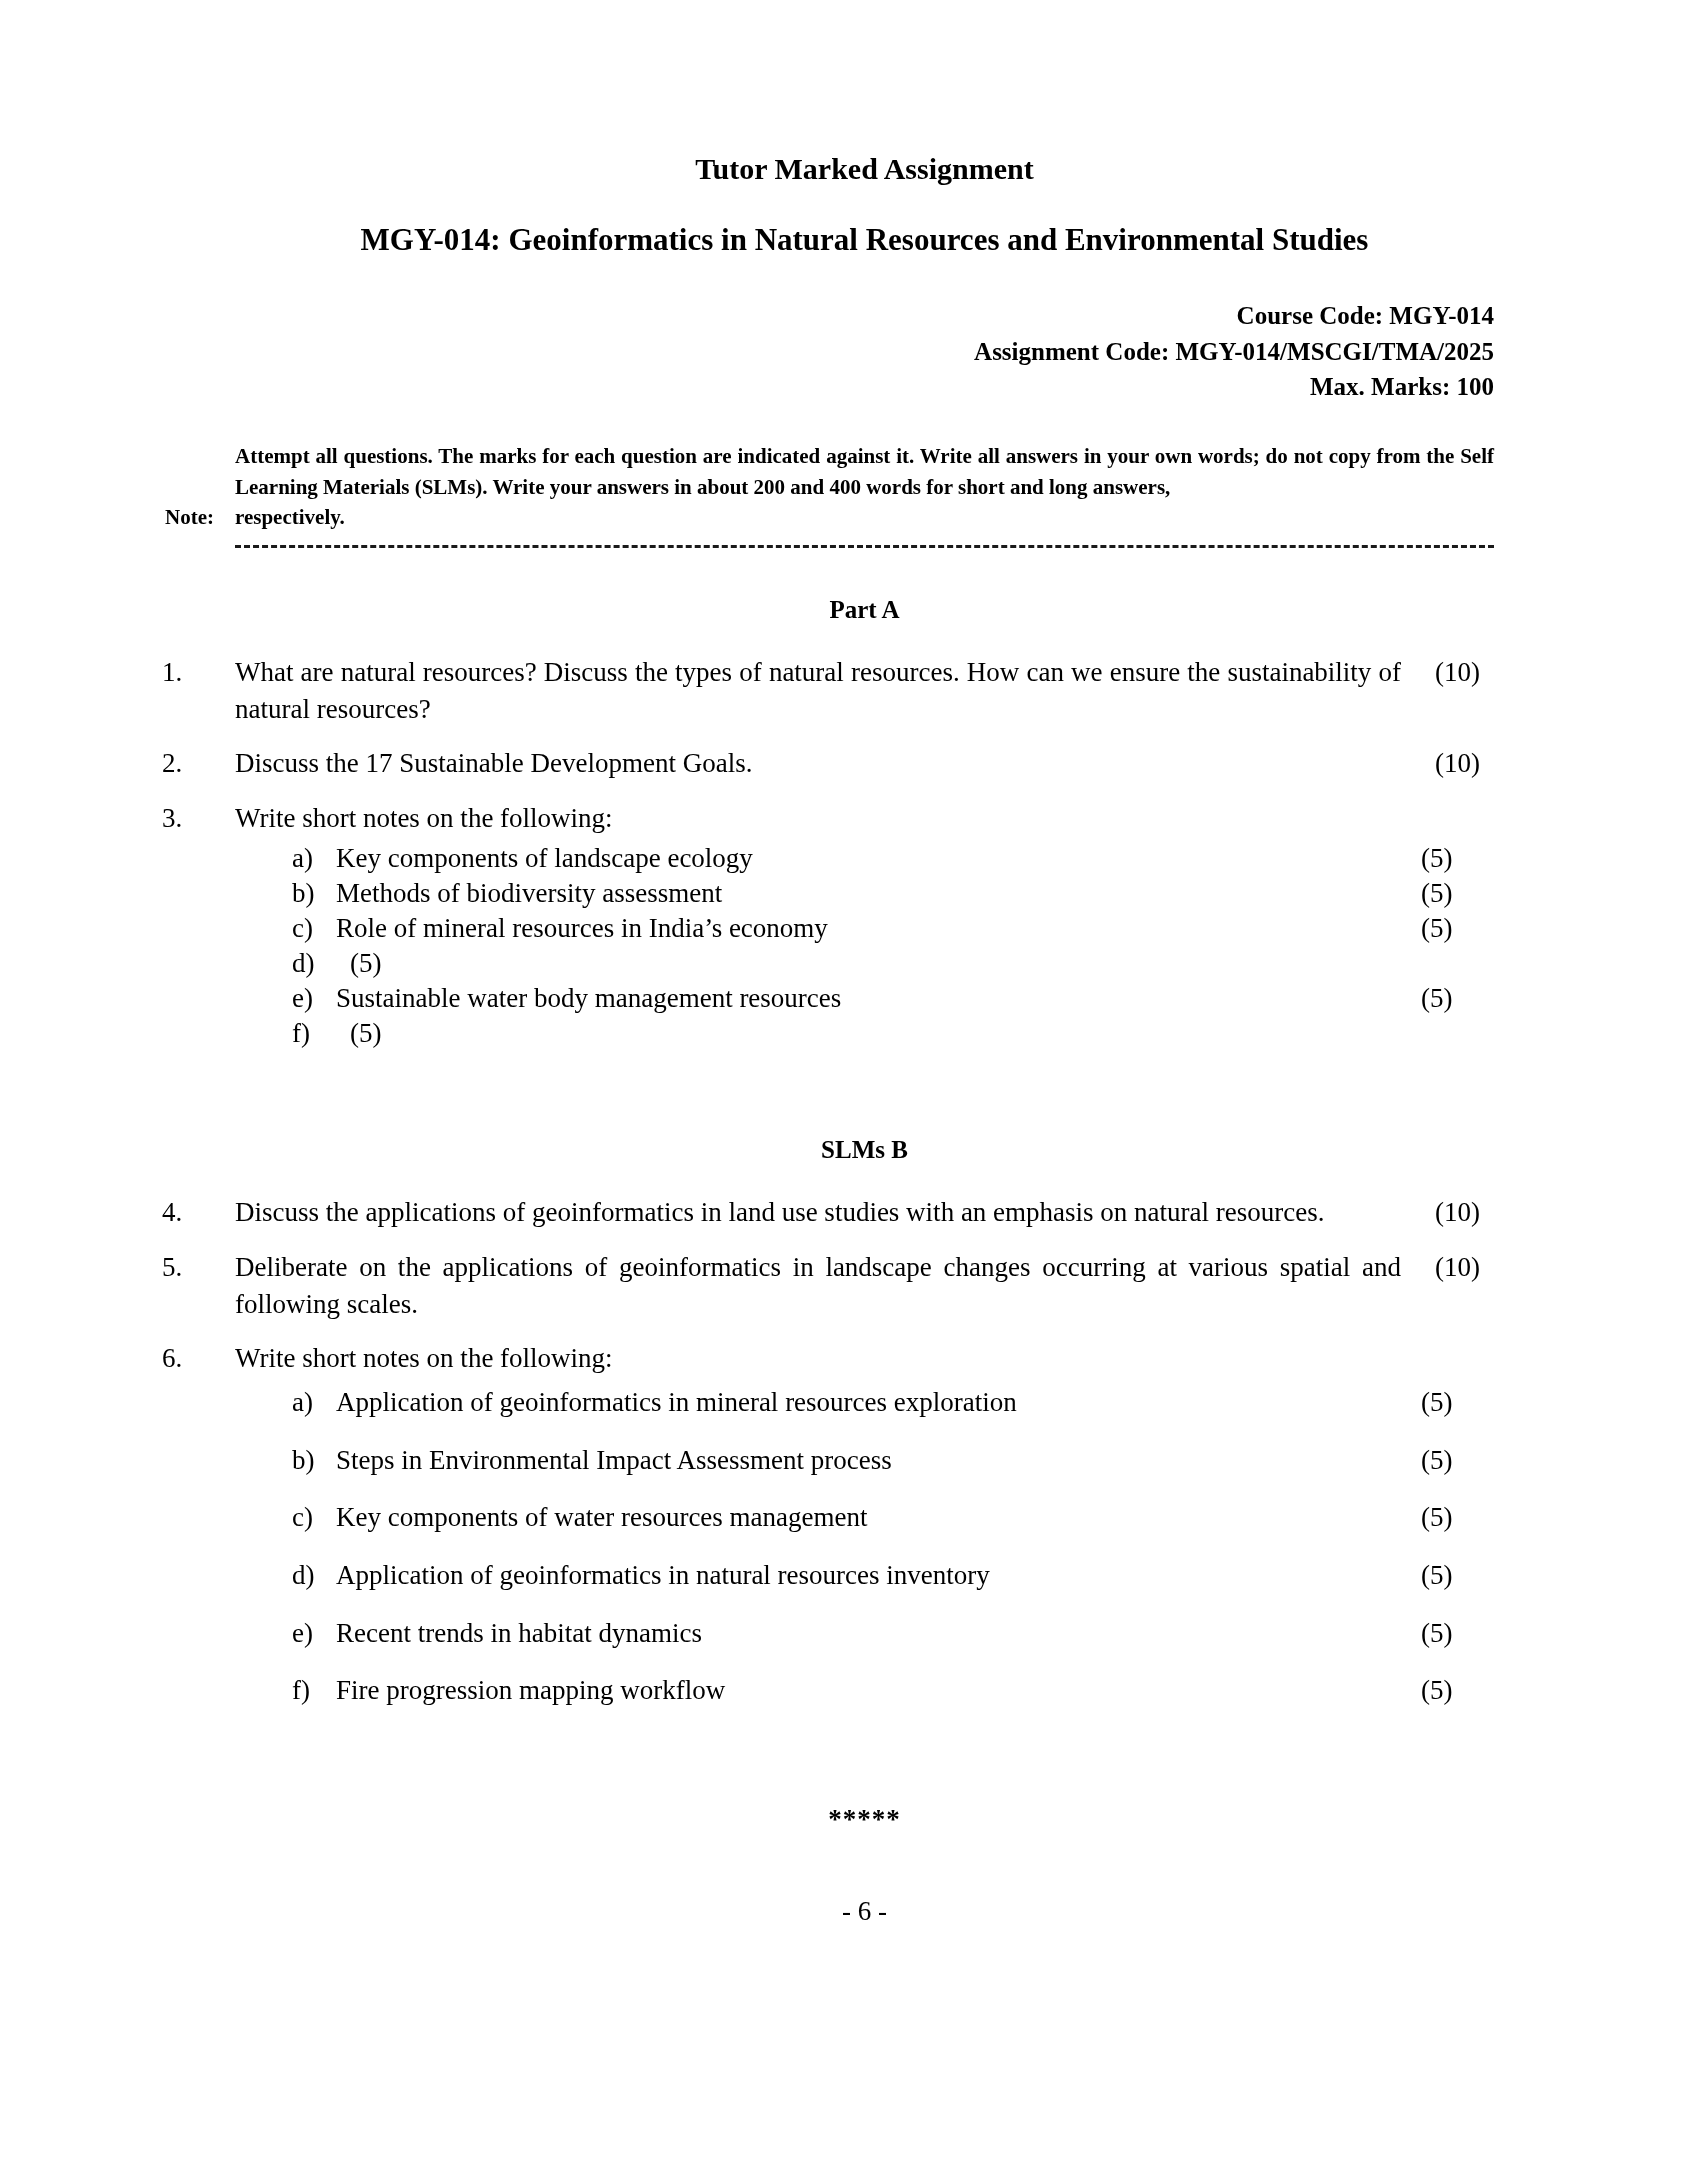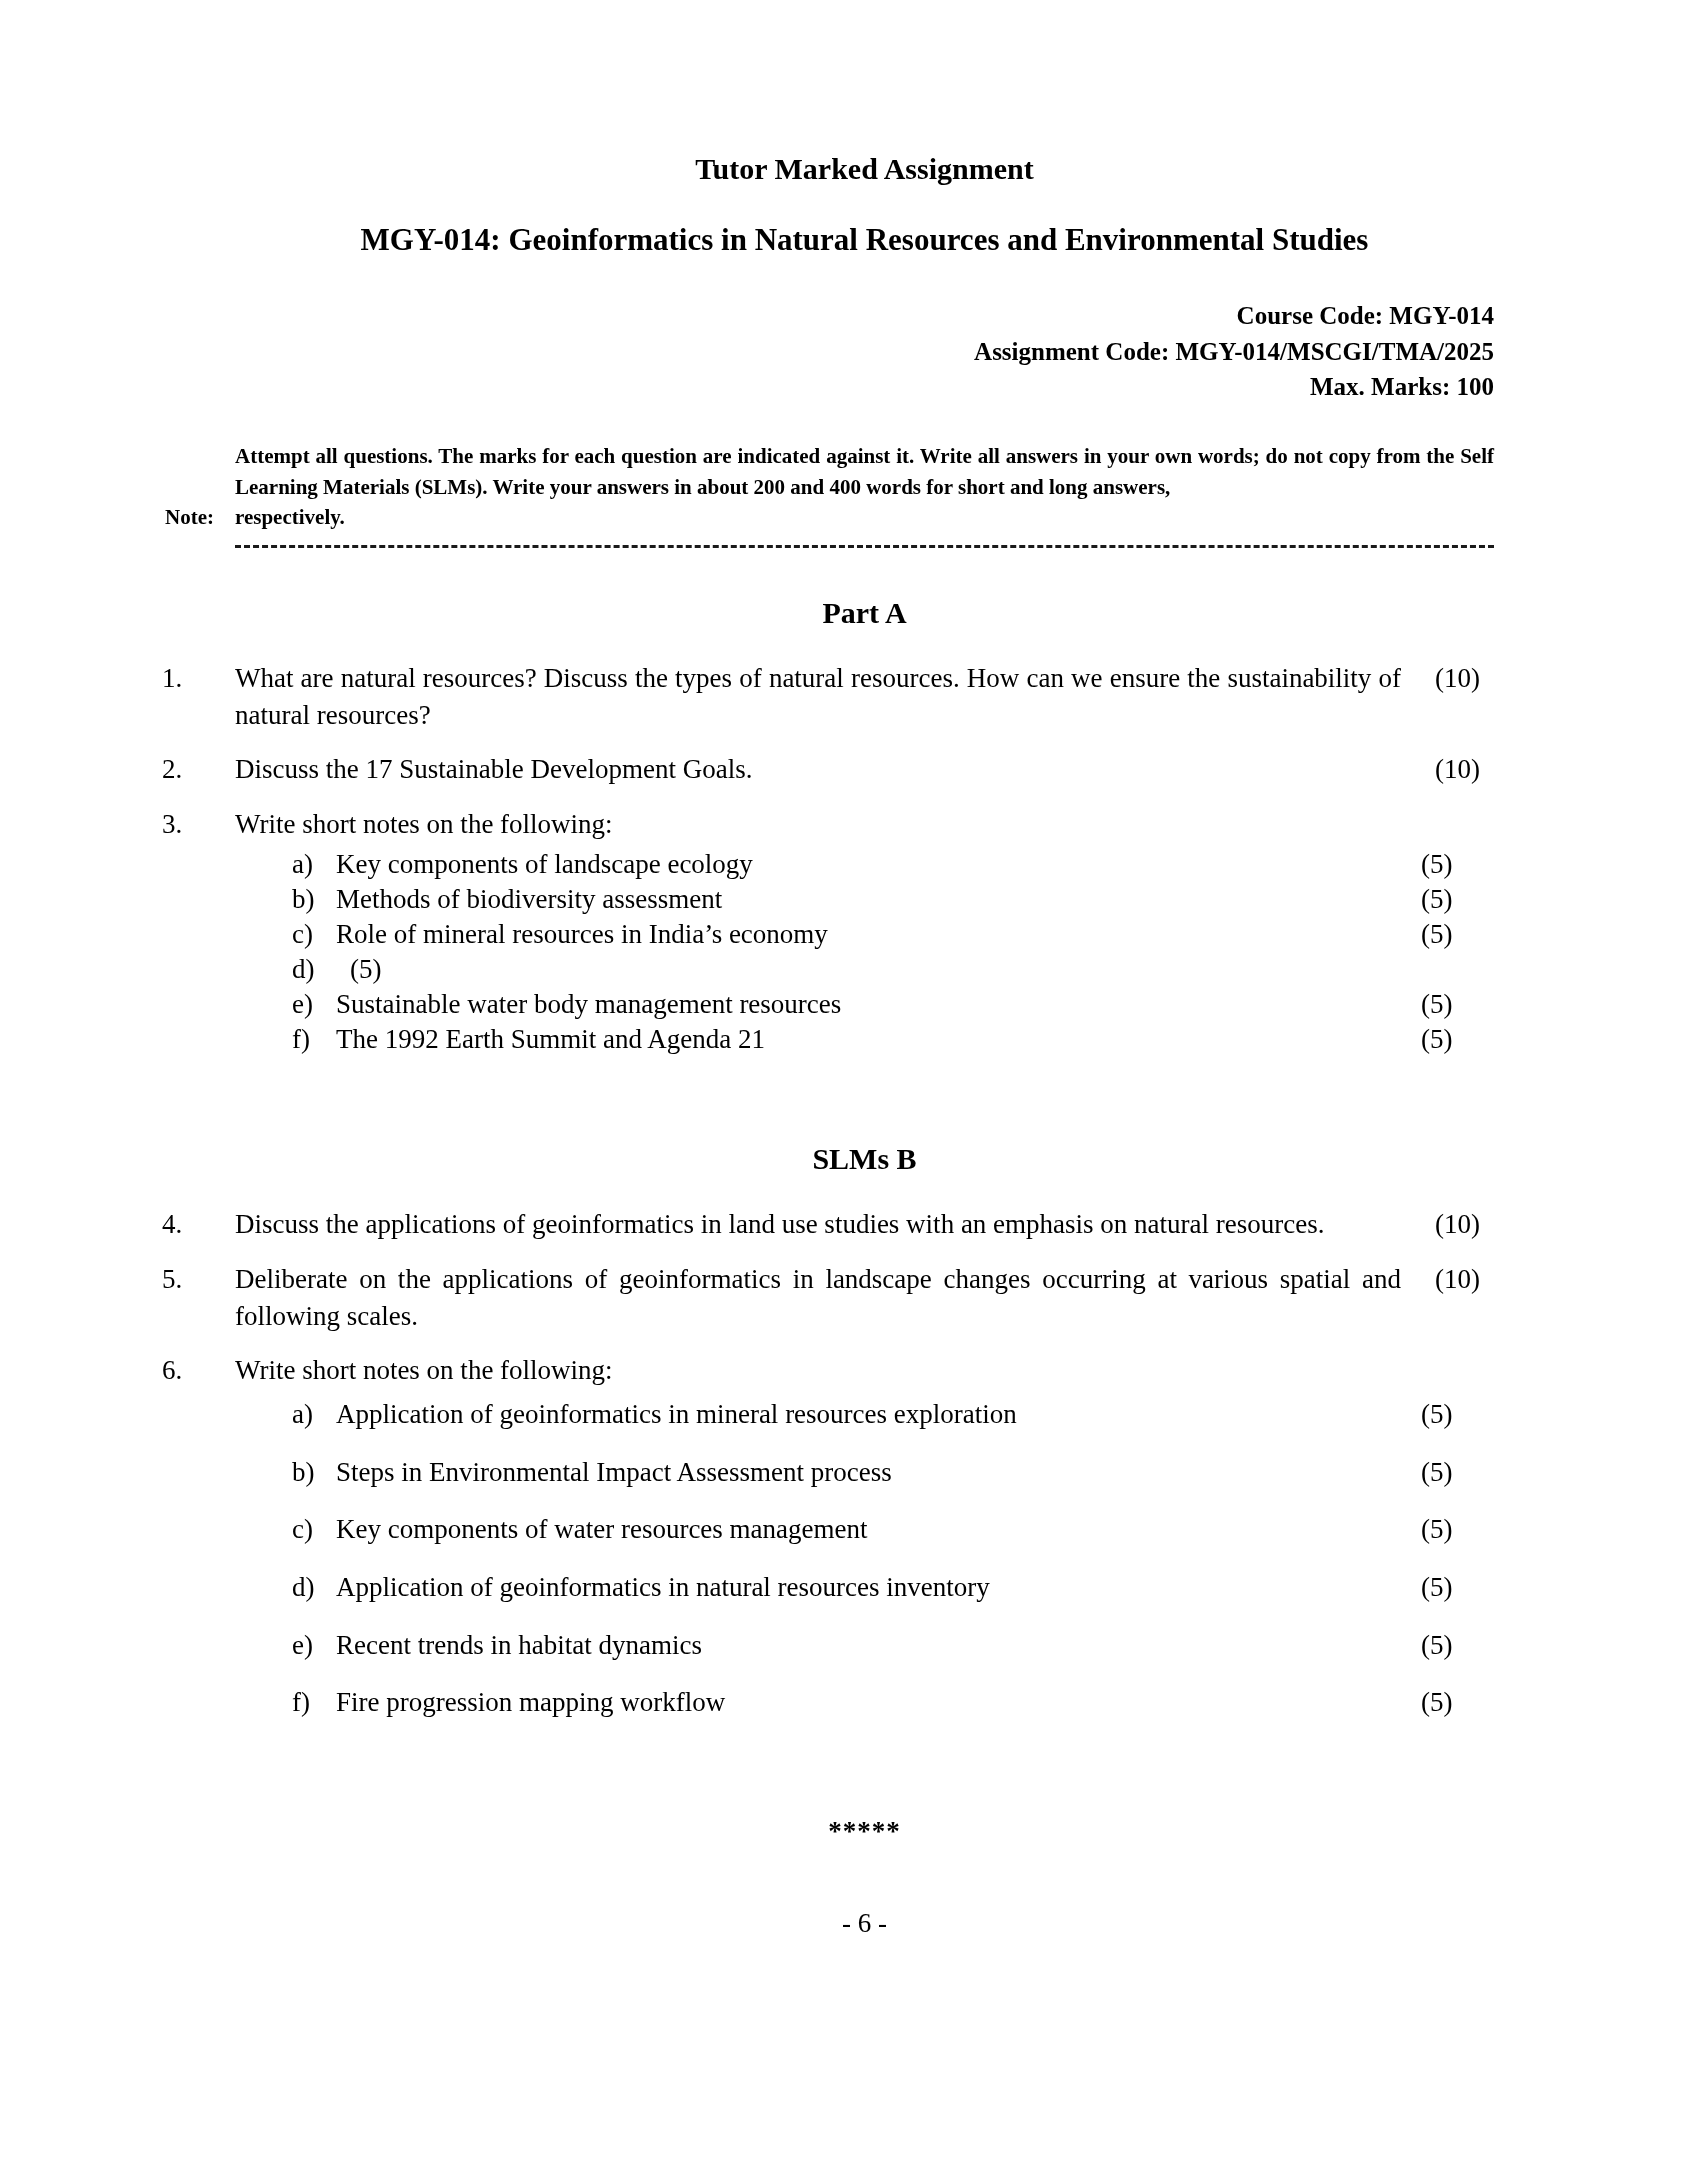--- a/index.html
+++ b/index.html
@@ -95,7 +95,7 @@
   .part-heading {
     text-align: center;
     font-weight: bold;
-    font-size: 30px;
+    font-size: 25px;
     margin: 0;
     padding-top: 48px;
   }

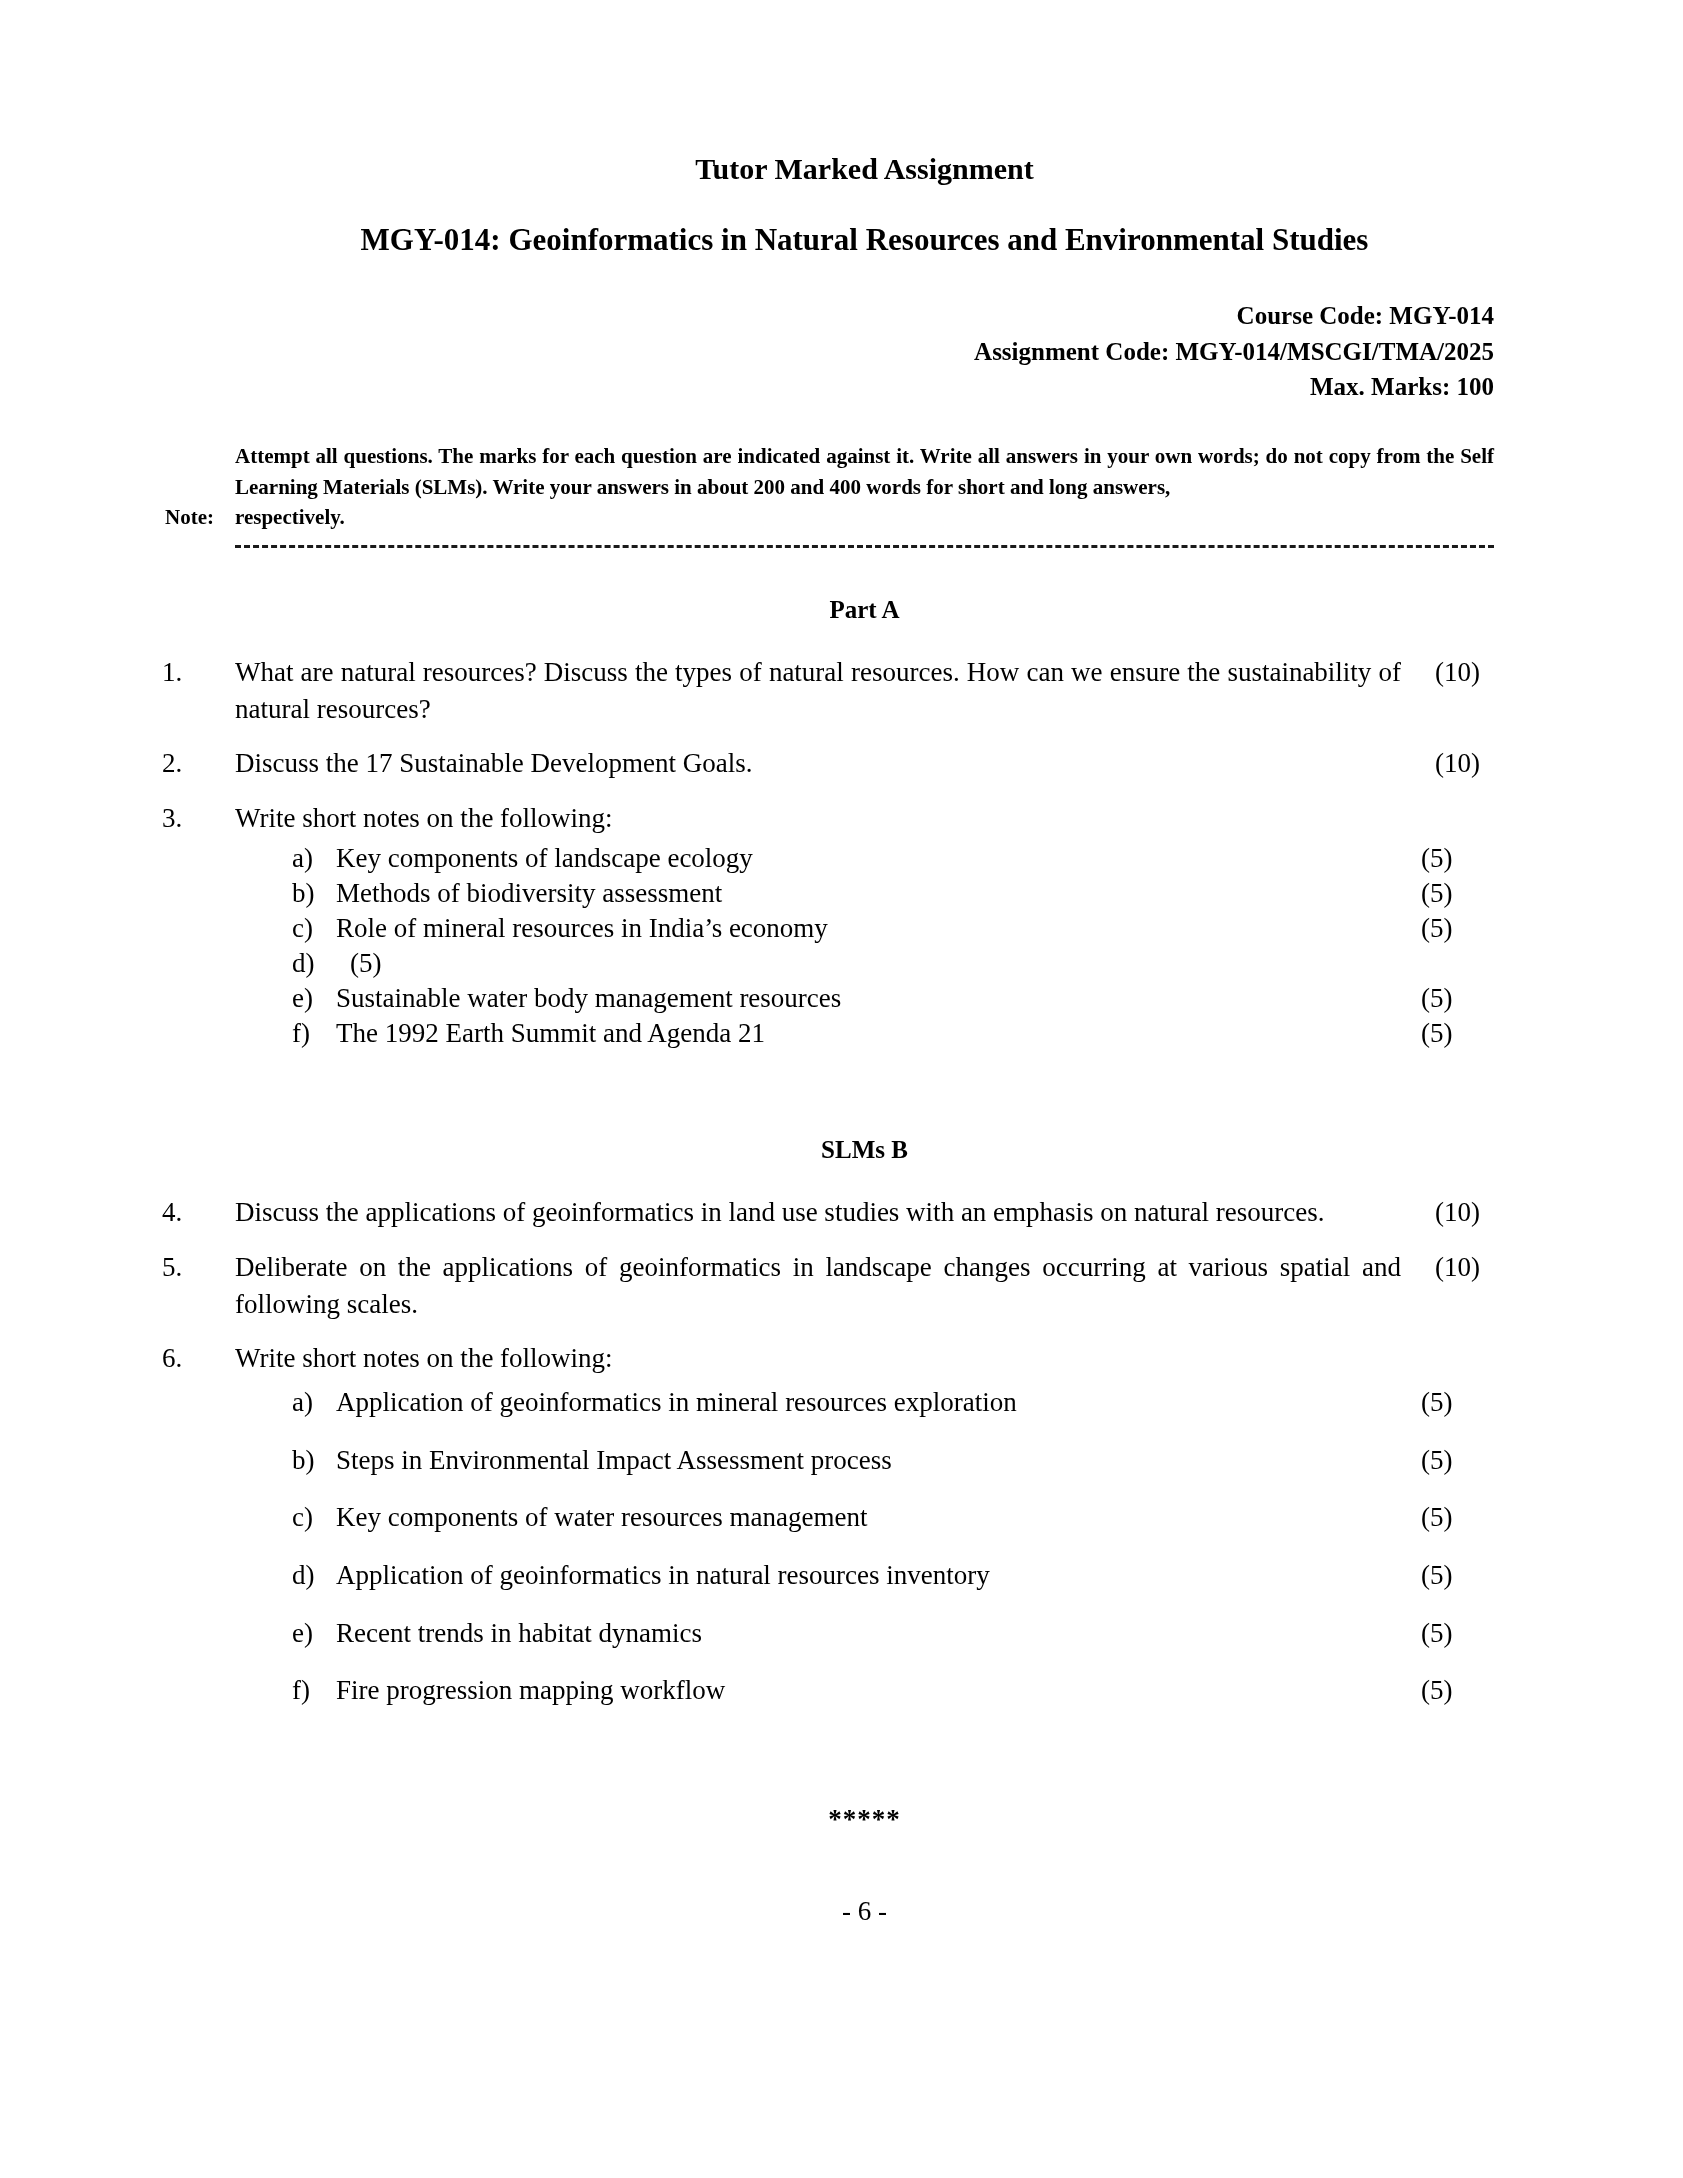--- a/index.html
+++ b/index.html
@@ -249,7 +249,6 @@
         </div>
         <div class="sub-row">
           <div class="sub-label">f)</div>
-          <div class="sub-text">The 1992 Earth Summit and Agenda 21</div>
           <div class="sub-marks">(5)</div>
         </div>
       </div>

